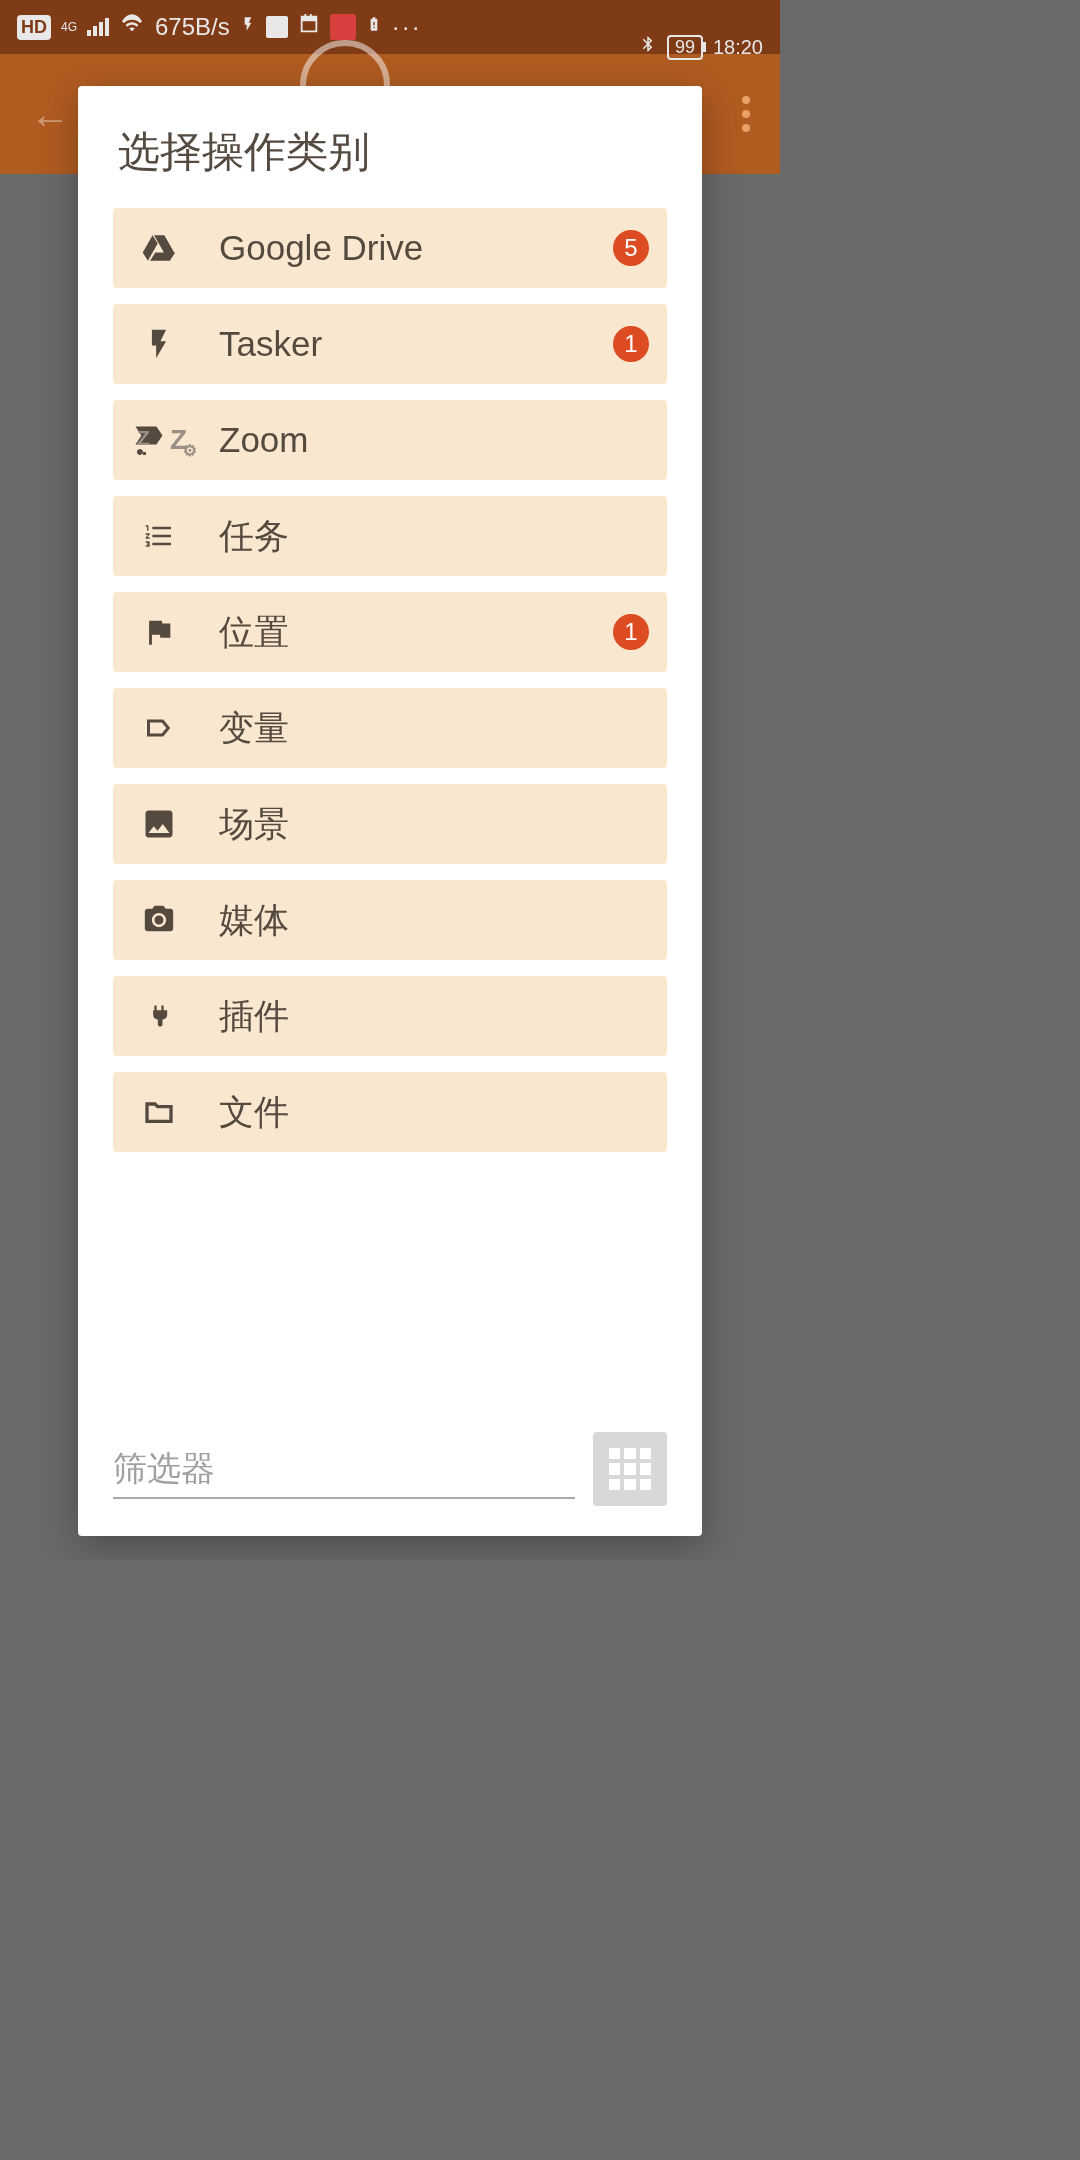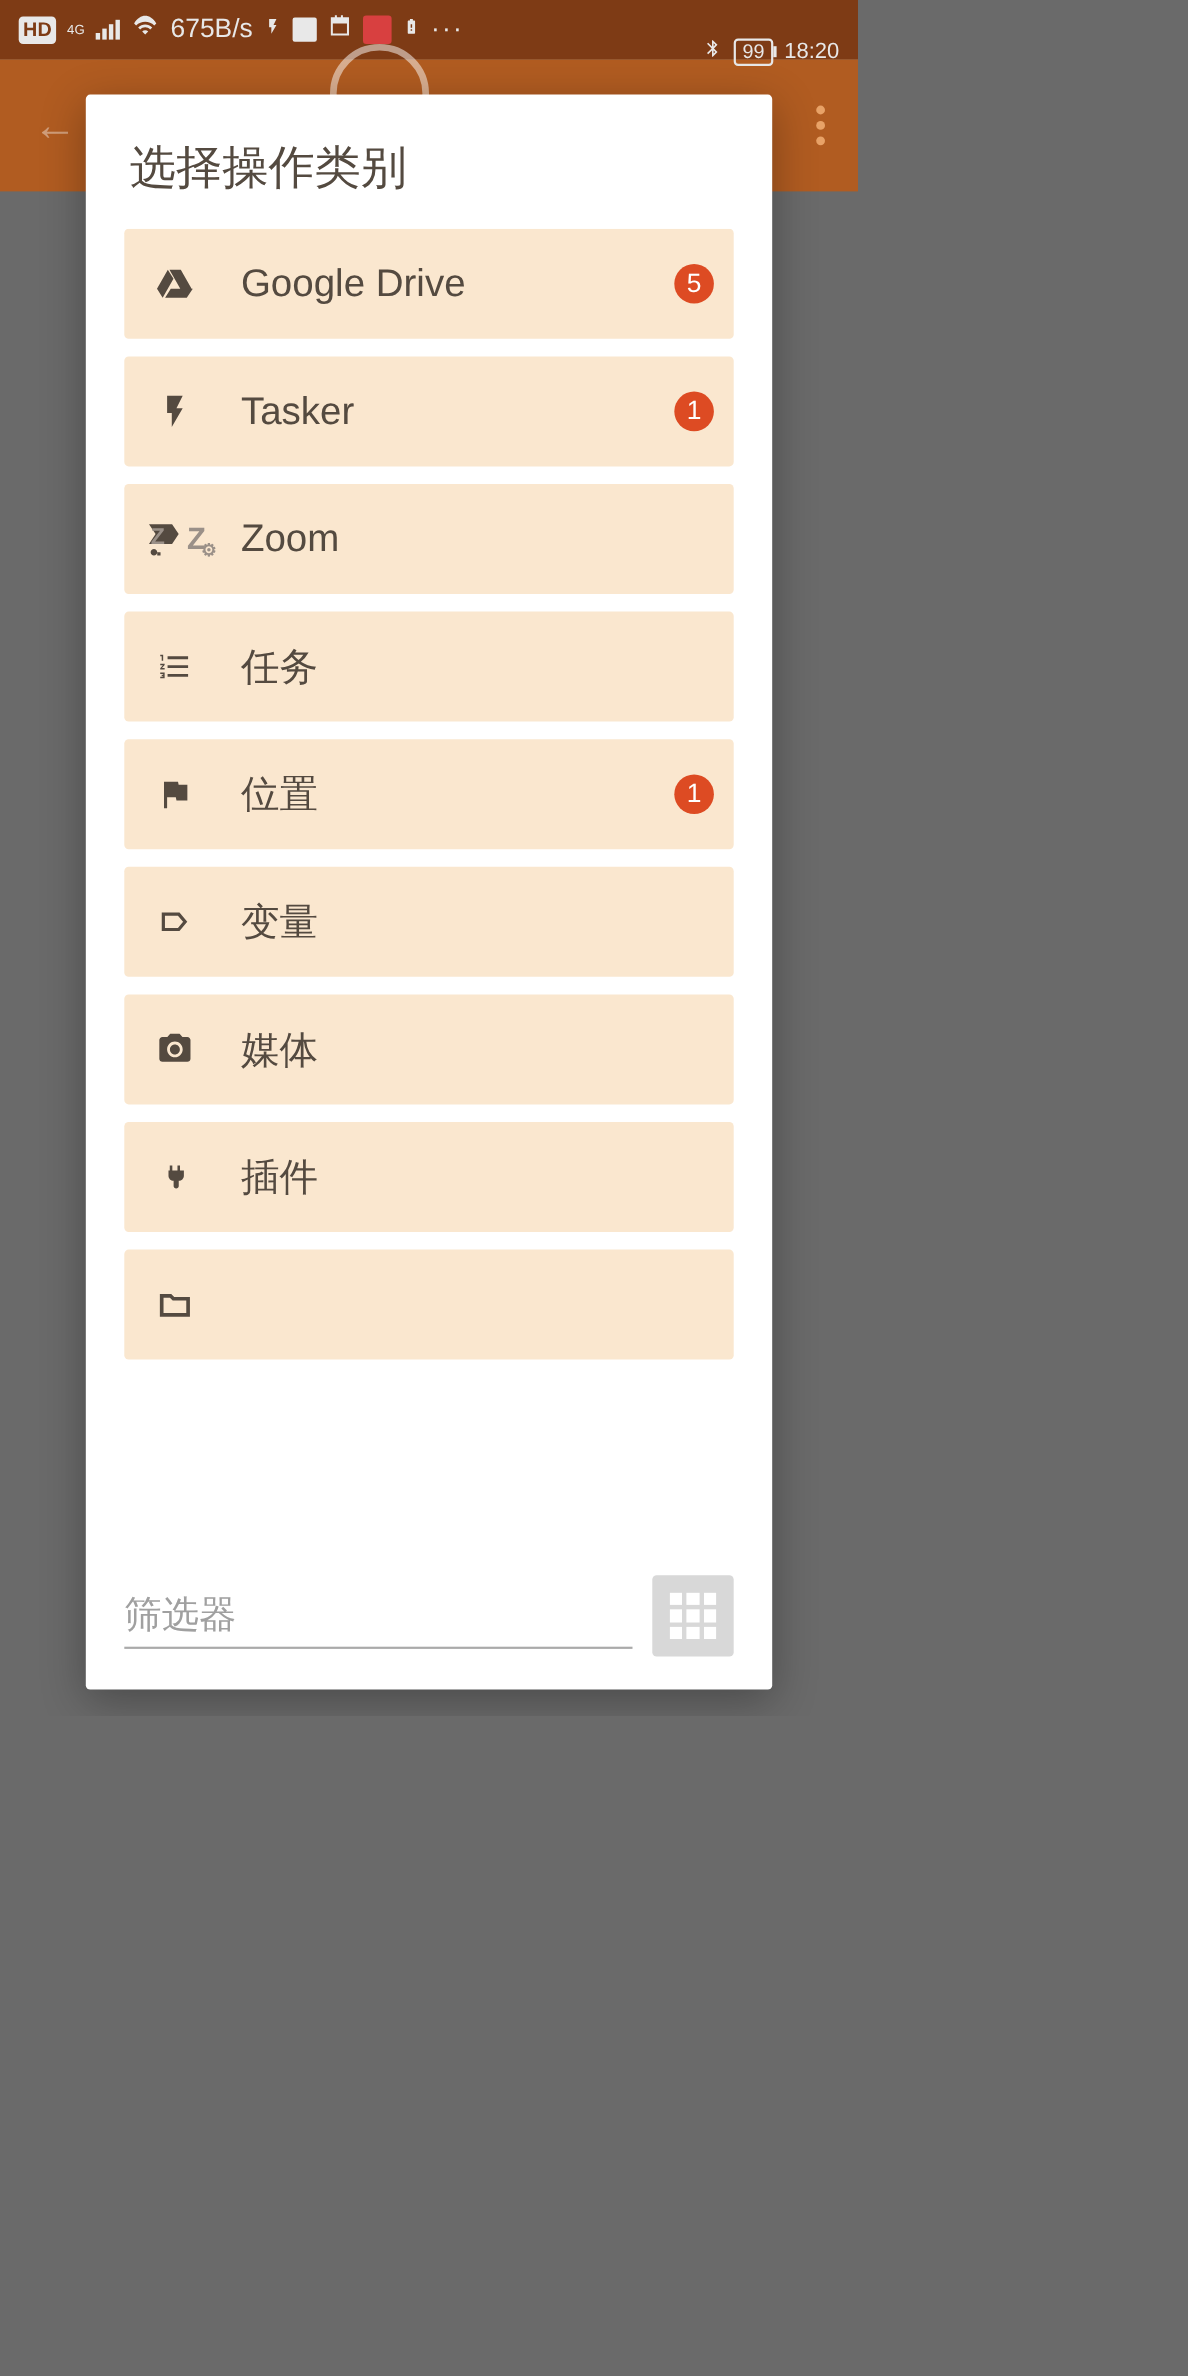--- a/index.html
+++ b/index.html
@@ -105,7 +105,7 @@
       padding: 0 35px;
     }
     .list-item {
-      height: 100px;
+      height: 80px;
       background: #fae7cf;
       border-radius: 4px;
       display: flex;

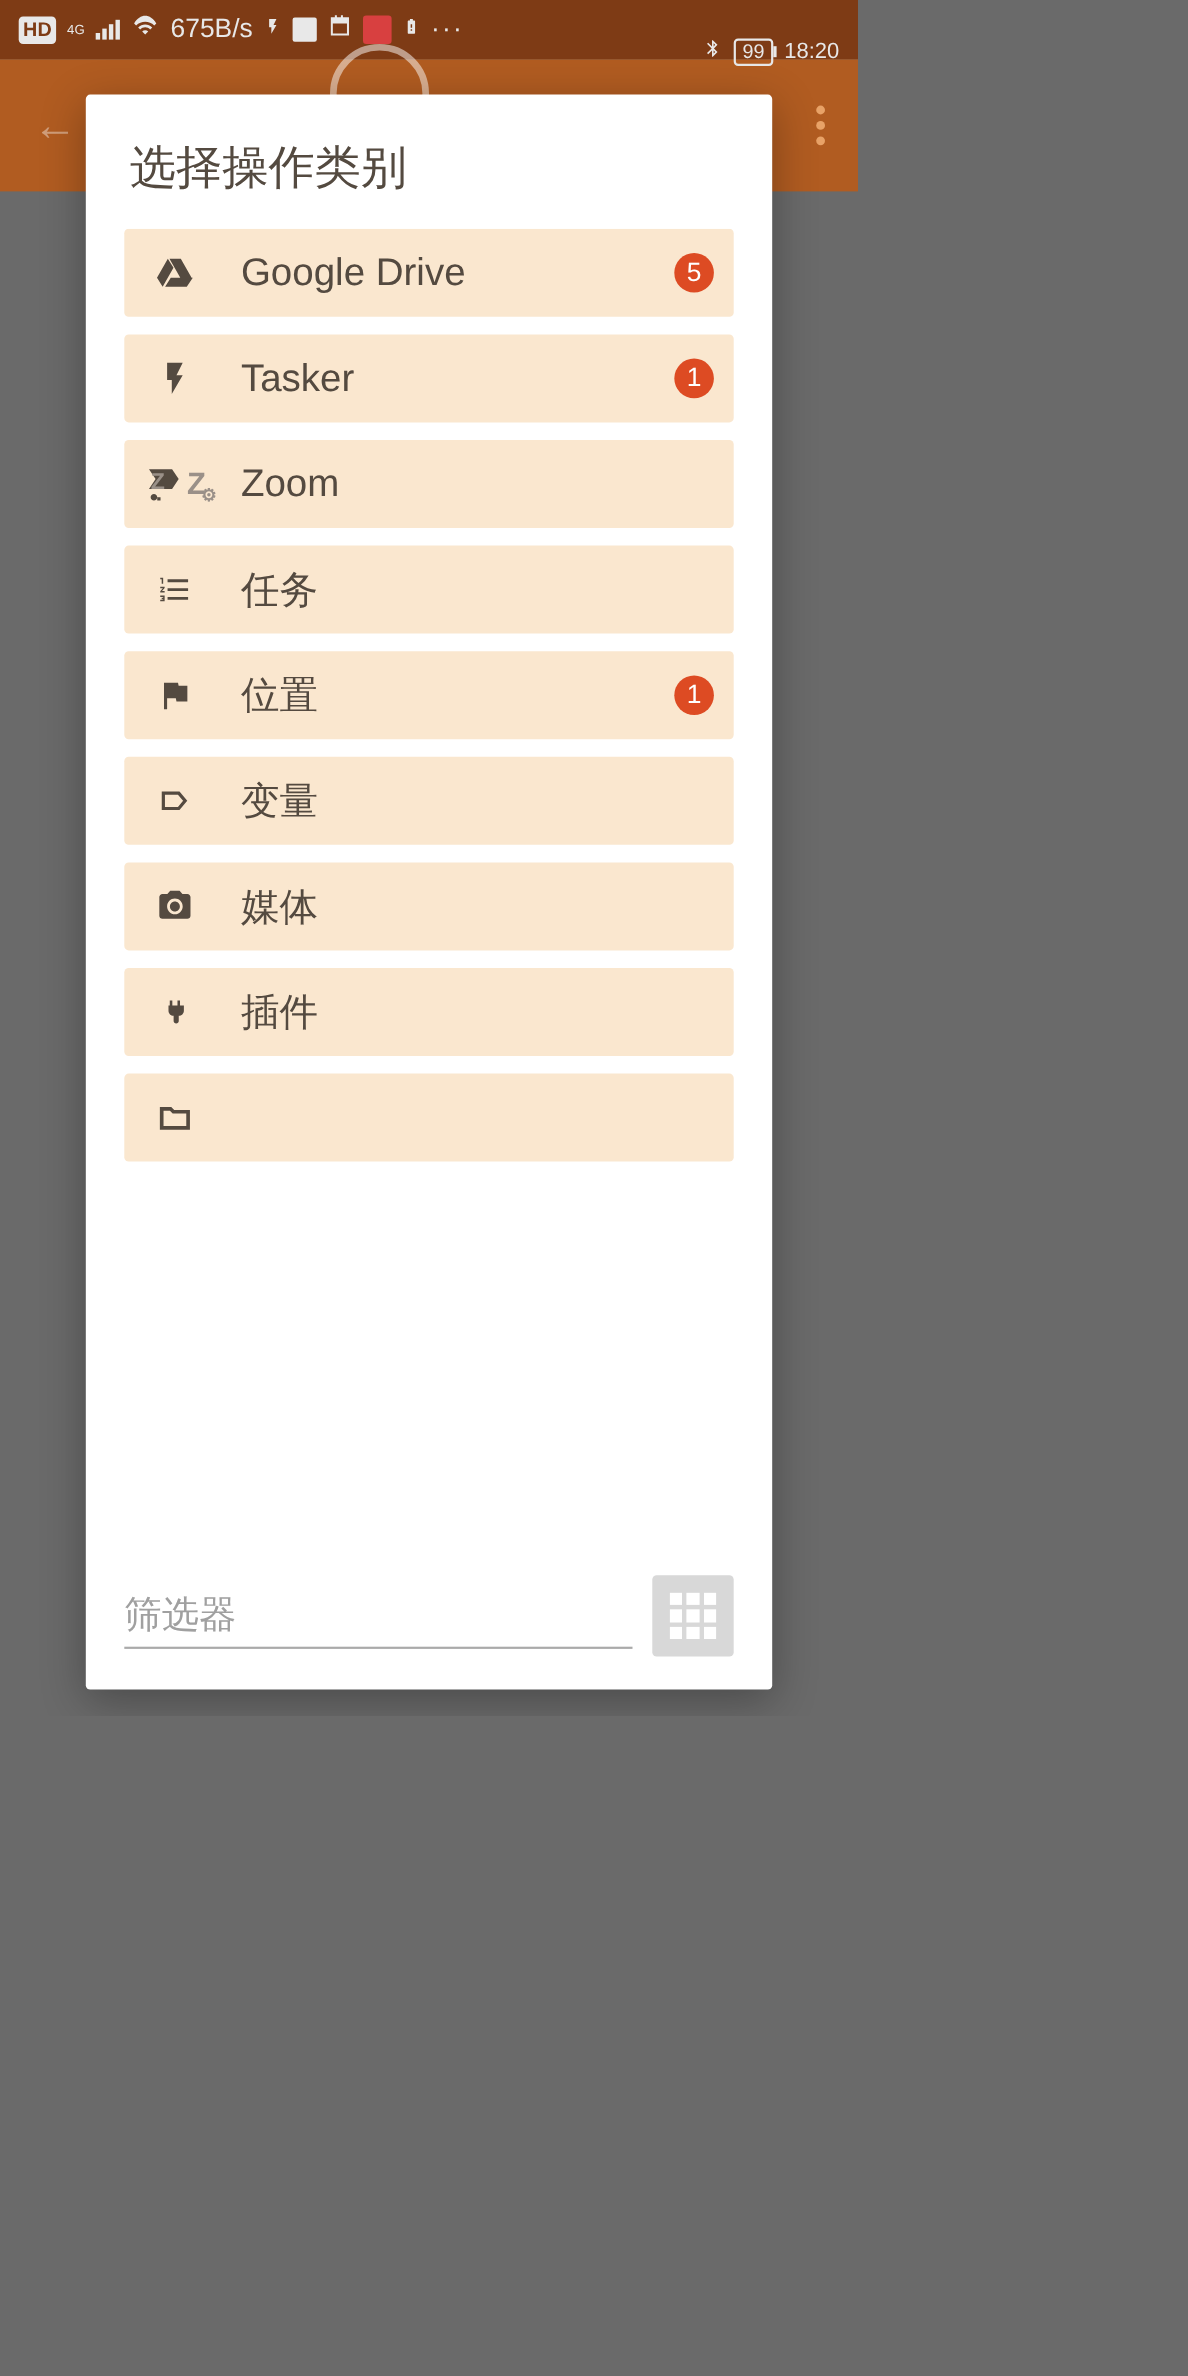--- a/index.html
+++ b/index.html
@@ -300,6 +300,14 @@
     </div>
 
 
+    <div class="list-item">
+      <span class="item-icon">
+        <svg width="36" height="36" viewBox="0 0 24 24">
+            <path d="M21 19V5c0-1.1-.9-2-2-2H5c-1.1 0-2 .9-2 2v14c0 1.1.9 2 2 2h14c1.1 0 2-.9 2-2zM8.5 13.5l2.5 3.01L14.5 12l4.5 6H5l3.5-4.5z"></path>
+          </svg>
+      </span>
+      <span class="item-label">场景</span>
+    </div>
 
     <div class="list-item">
       <span class="item-icon">

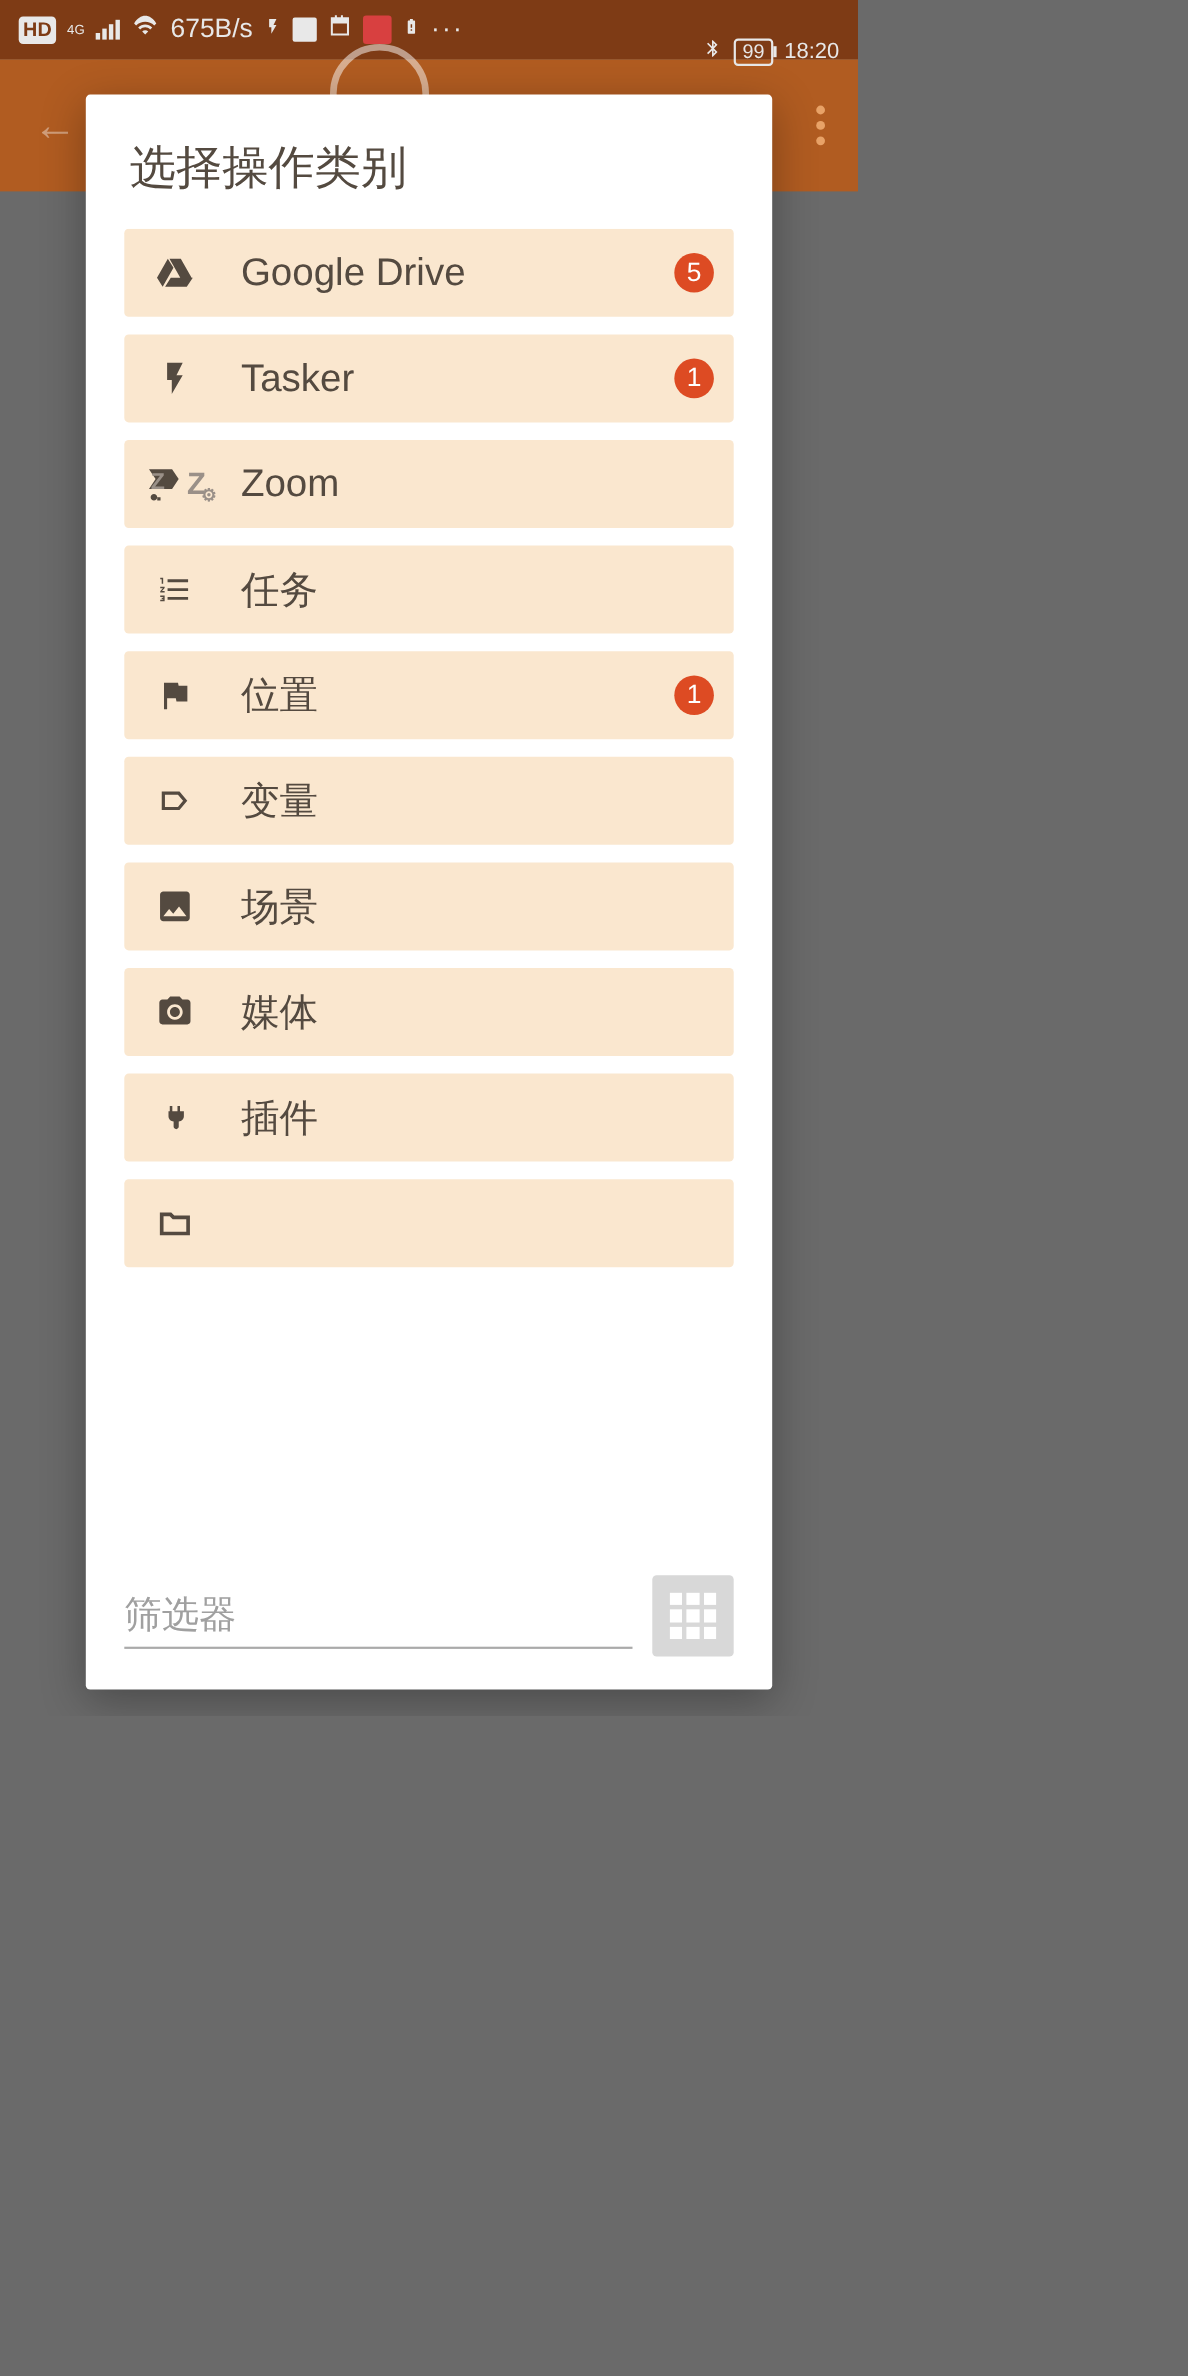--- a/index.html
+++ b/index.html
@@ -333,6 +333,7 @@
             <path fill="none" stroke="#544a40" stroke-width="2.5" d="M3 6h6l2 2h10v11H3V6z"></path>
           </svg>
       </span>
+      <span class="item-label">文件</span>
     </div>
 
   </div>

